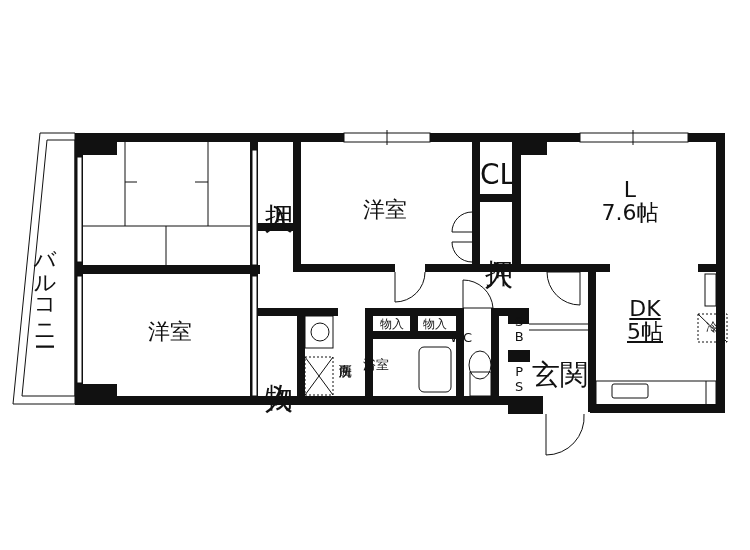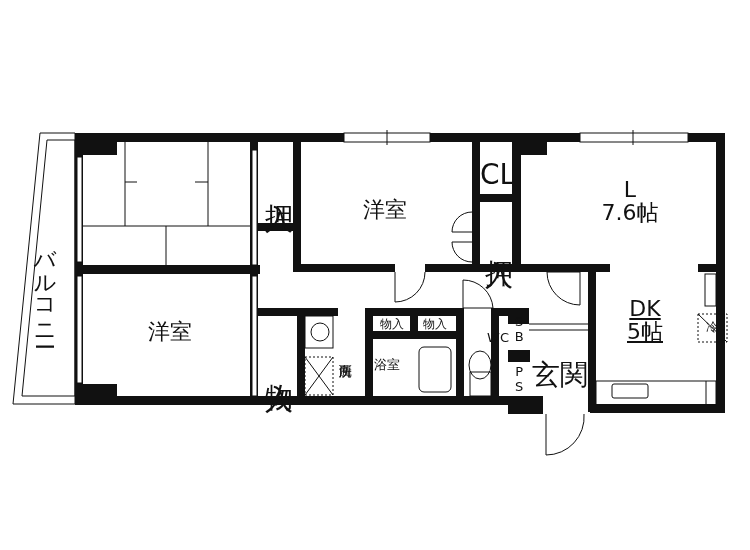--- a/index.html
+++ b/index.html
@@ -149,7 +149,7 @@
   <span>洗面所</span>
 </div>
 
-<div class="lbl sm" style="left:484px;top:331px;width:28px;">
+<div class="lbl sm" style="left:447px;top:331px;width:28px;">
   <div>WC</div>
 </div>
 

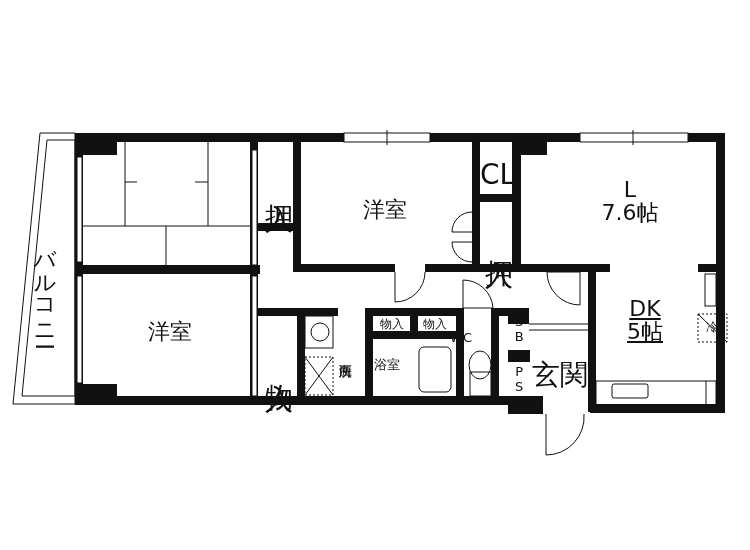--- a/index.html
+++ b/index.html
@@ -141,7 +141,7 @@
   <div>玄関</div>
 </div>
 
-<div class="lbl sm" style="left:367px;top:358px;width:40px;text-align:center;">
+<div class="lbl sm" style="left:356px;top:358px;width:40px;text-align:center;">
   <div>浴室</div>
 </div>
 

